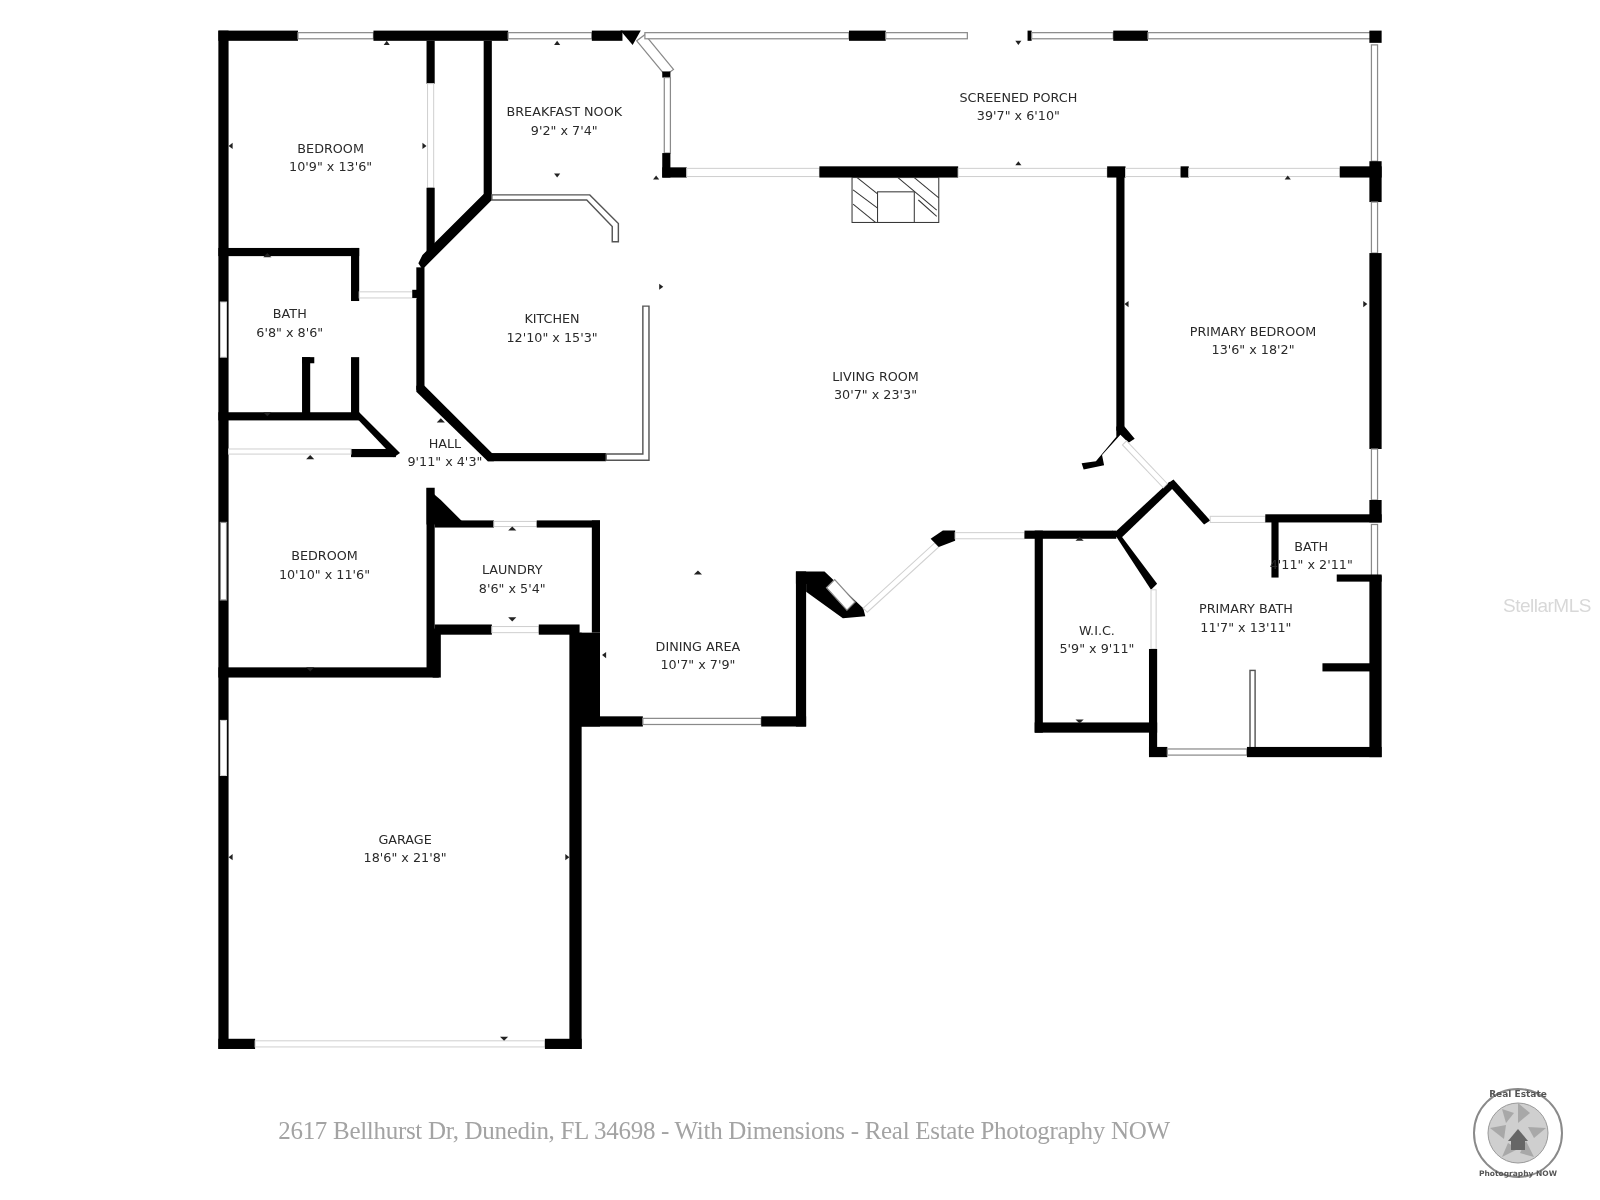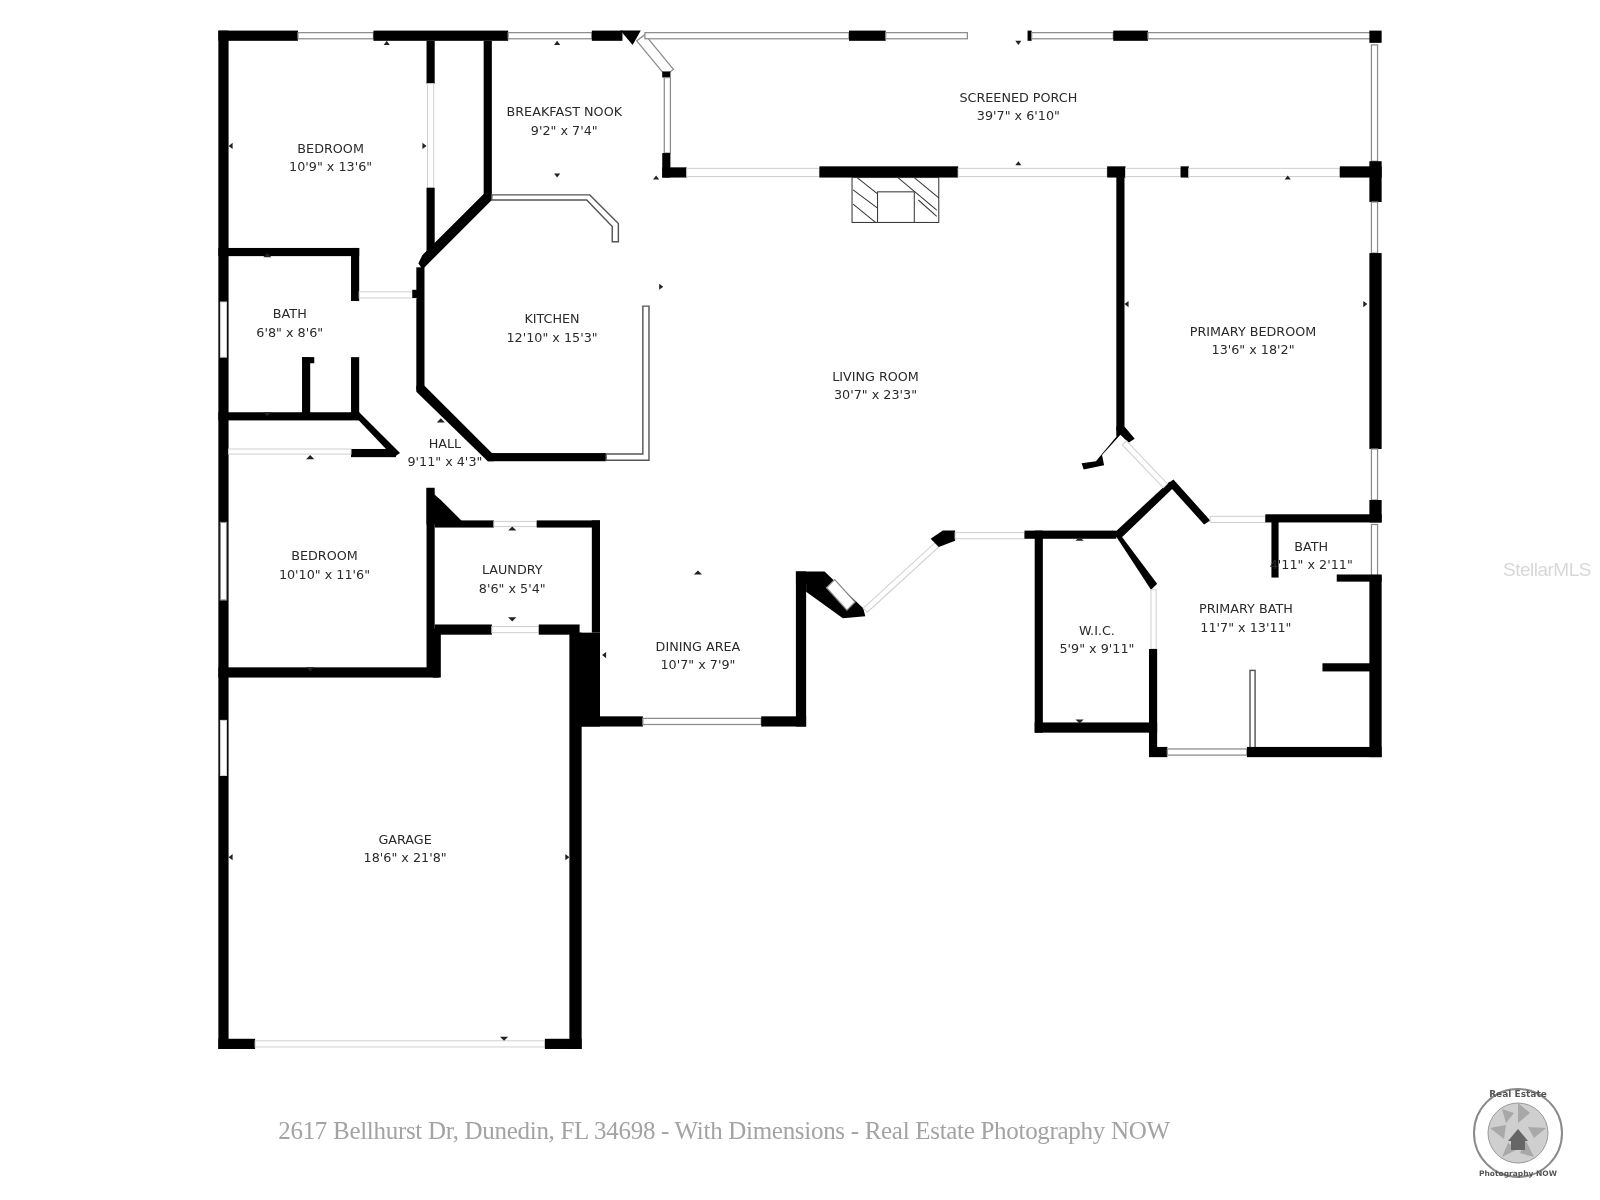--- a/index.html
+++ b/index.html
@@ -14,7 +14,7 @@
   .tick { fill:#222; }
   .caption { position:absolute; left:0; width:1468px; top:1117px; text-align:center; padding-right:20px; box-sizing:border-box;
              font-family:"Liberation Serif", serif; font-size:25px; color:#a3a3a3; letter-spacing:-0.3px; }
-  .stellar { position:absolute; left:1503px; top:559px; font-family:"Liberation Sans", sans-serif; font-size:19px; color:#d8d8d8; letter-spacing:-0.5px; }
+  .stellar { position:absolute; left:1503px; top:595px; font-family:"Liberation Sans", sans-serif; font-size:19px; color:#d8d8d8; letter-spacing:-0.5px; }
   .logo { position:absolute; left:1468px; top:1083px; width:100px; height:100px; }
 </style>
 </head>

